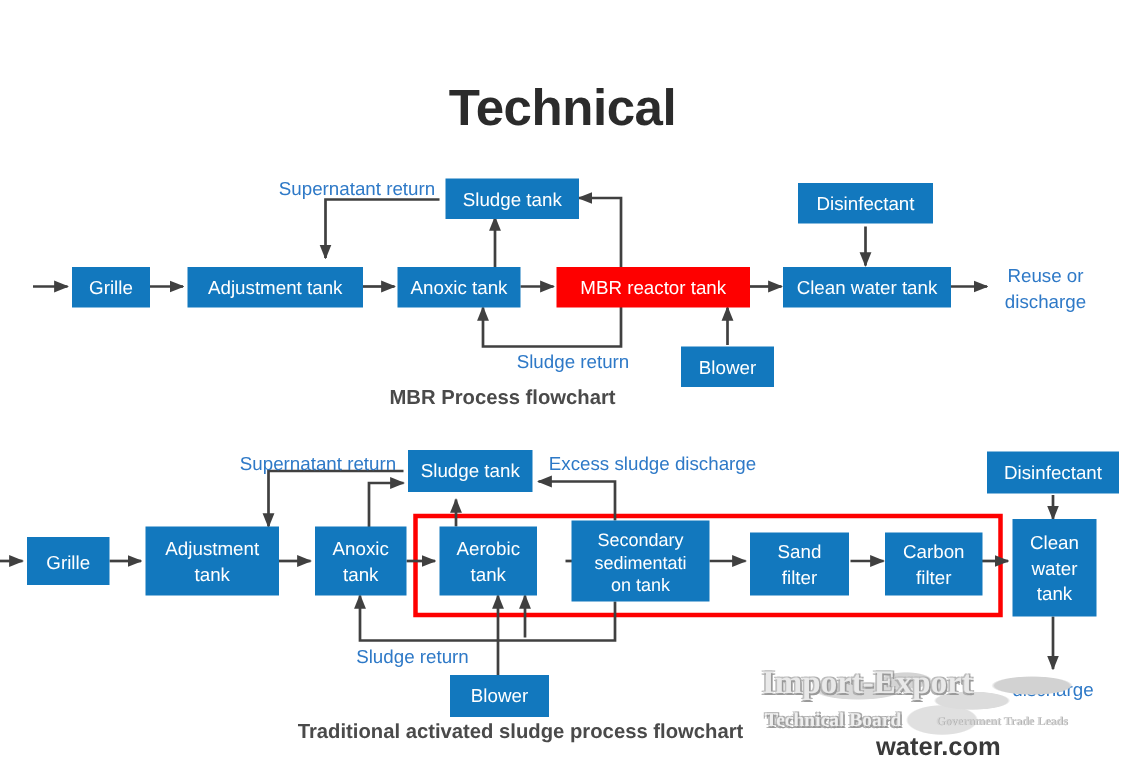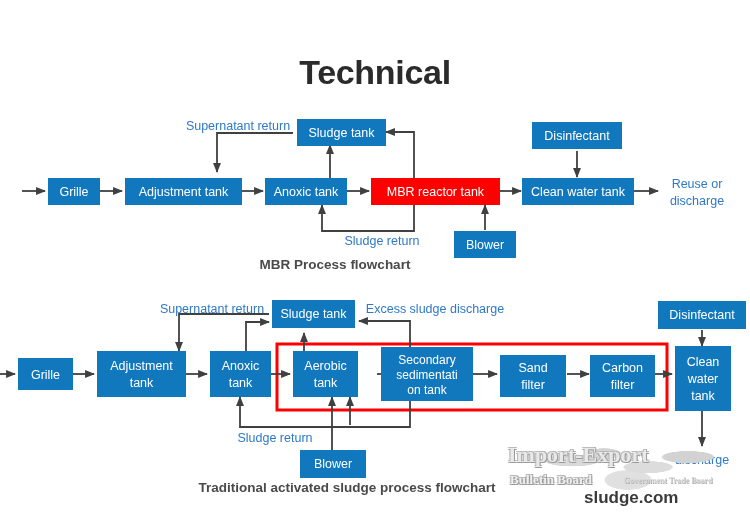--- a/index.html
+++ b/index.html
@@ -252,7 +252,7 @@
   <div id="watermark" class="wm">
     <div class="wm-globe"></div>
     <div class="wm-main">Import-Export</div>
-    <div class="wm-sub">Bulletin Board</div>
+    <div class="wm-sub">Technical Board</div>
     <div class="wm-tag">Government Trade Board</div>
     <div class="wm-url">sludge.com</div>
   </div>

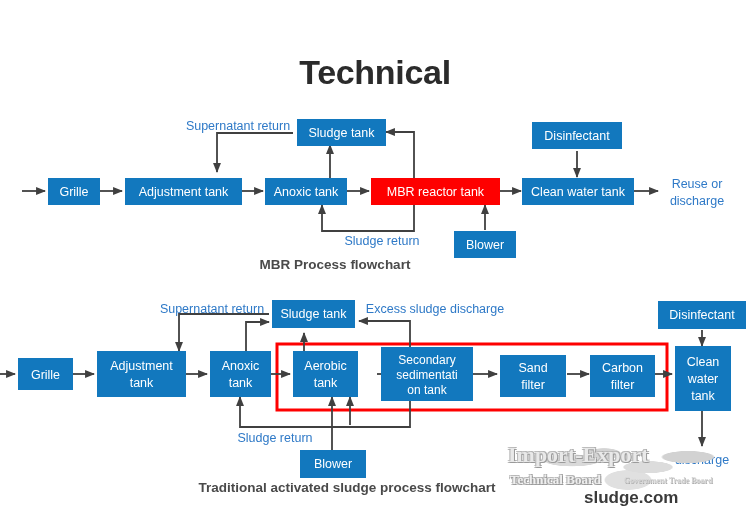--- a/index.html
+++ b/index.html
@@ -253,7 +253,7 @@
     <div class="wm-globe"></div>
     <div class="wm-main">Import-Export</div>
     <div class="wm-sub">Technical Board</div>
-    <div class="wm-tag">Government Trade Board</div>
+    <div class="wm-tag">Government Trade Leads</div>
     <div class="wm-url">sludge.com</div>
   </div>
 

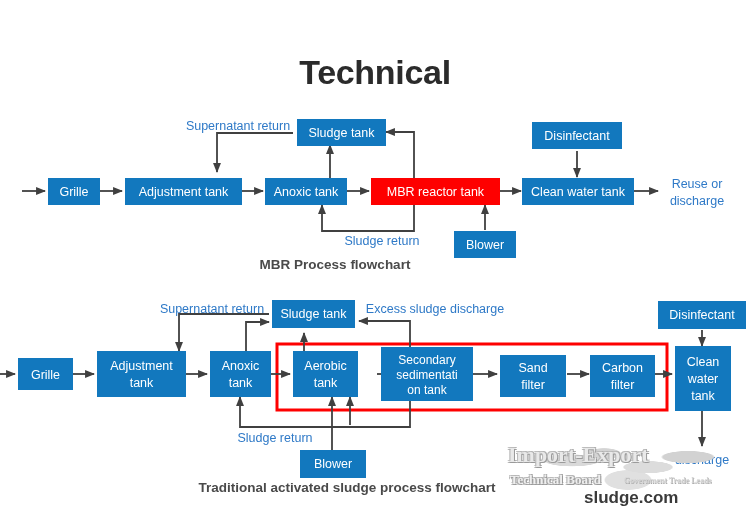--- a/index.html
+++ b/index.html
@@ -254,7 +254,7 @@
     <div class="wm-main">Import-Export</div>
     <div class="wm-sub">Technical Board</div>
     <div class="wm-tag">Government Trade Leads</div>
-    <div class="wm-url">sludge.com</div>
+    <div class="wm-url">water.com</div>
   </div>
 
 </div>

